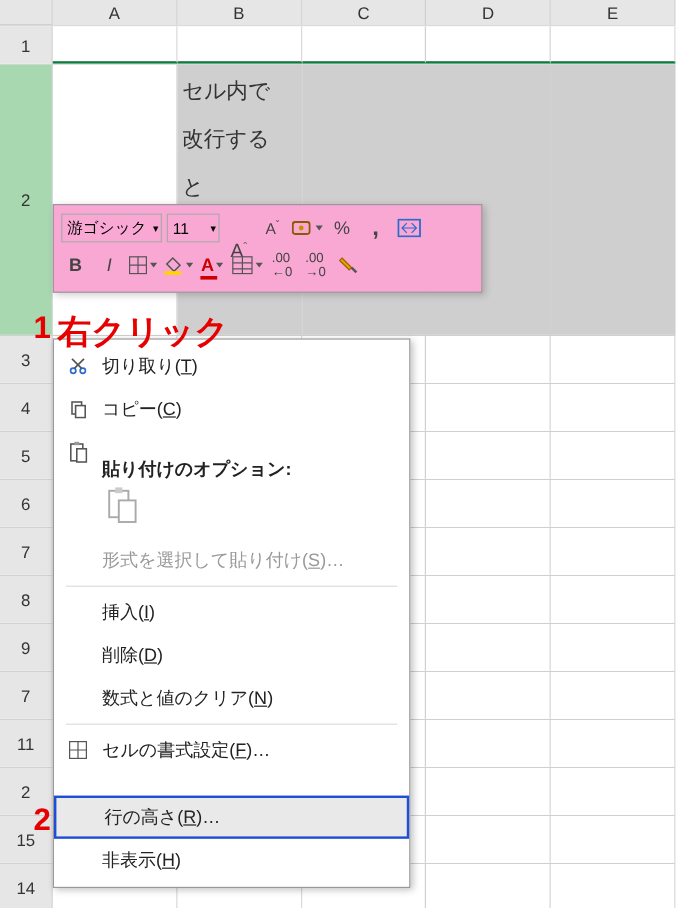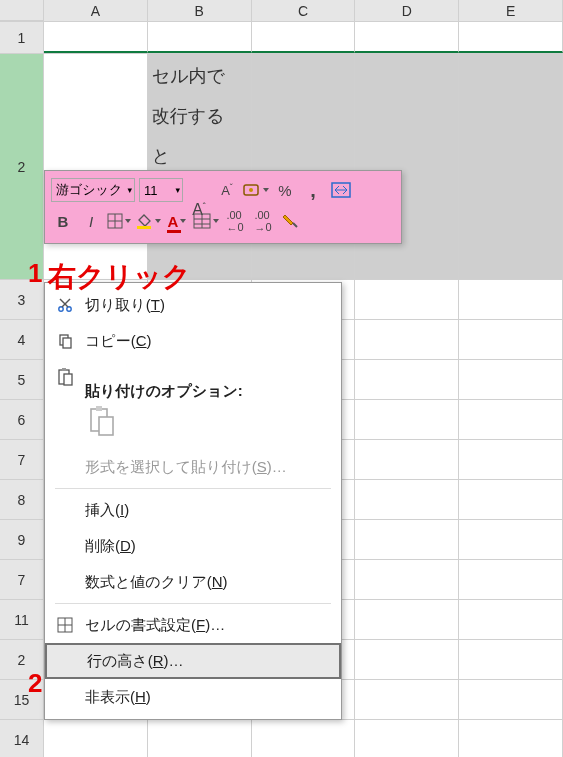--- a/index.html
+++ b/index.html
@@ -157,7 +157,8 @@
     }
     .menu-sep { height: 1px; background: #ddd; margin: 3px 10px; }
     .menu-item.highlight {
-      border: 2px solid #737373;
+      border: 2px solid #1d4ed8;
+      margin-top: 20px;
     }
 
     .annotation {

